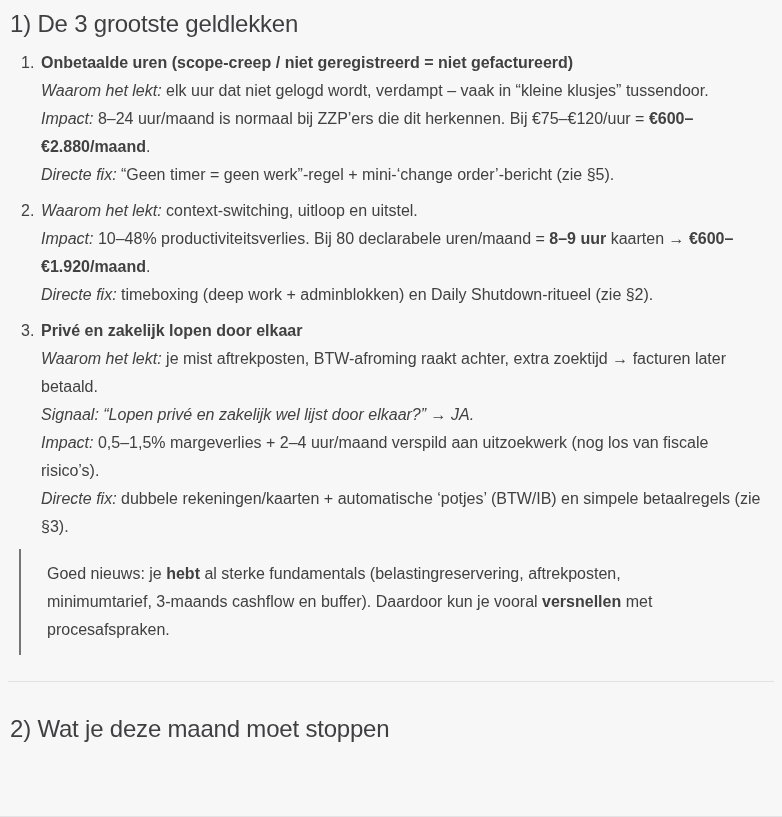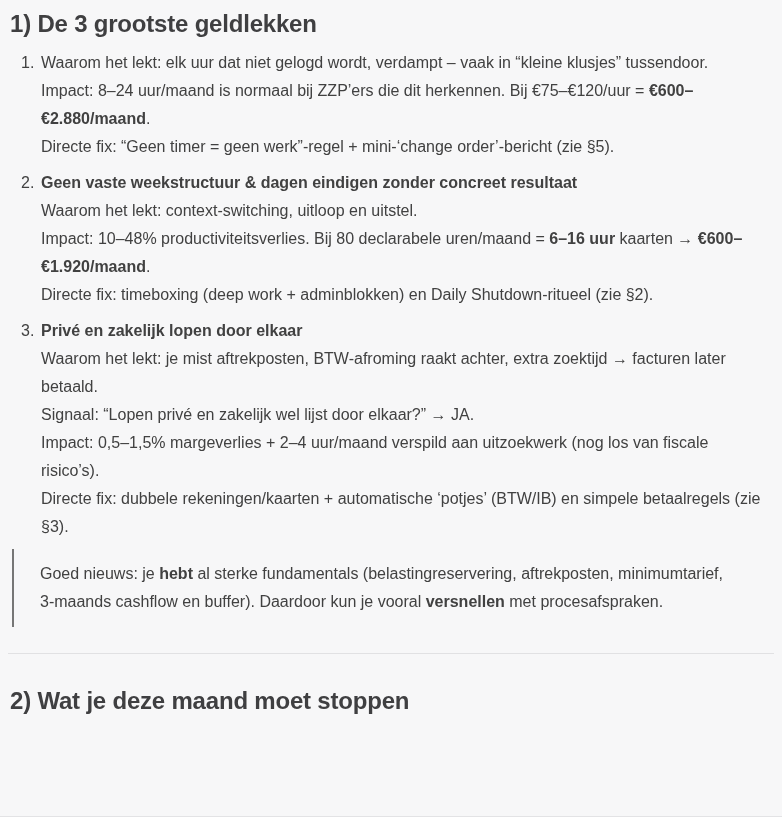--- a/index.html
+++ b/index.html
@@ -11,7 +11,7 @@
     -webkit-font-smoothing:antialiased;
   }
   .wrap{padding:4px 16px 0 10px;box-sizing:border-box}
-  h2{font-size:24px;line-height:32px;font-weight:700;margin:0;color:#3f3f41;letter-spacing:-.2px}
+  h2{font-size:24px;line-height:32px;font-weight:400;margin:0;color:#3f3f41;letter-spacing:-.2px}
   .h2-top{margin:4px 0 0}
   .olist{margin-top:9px}
   .oitem{display:flex;margin-bottom:8px}

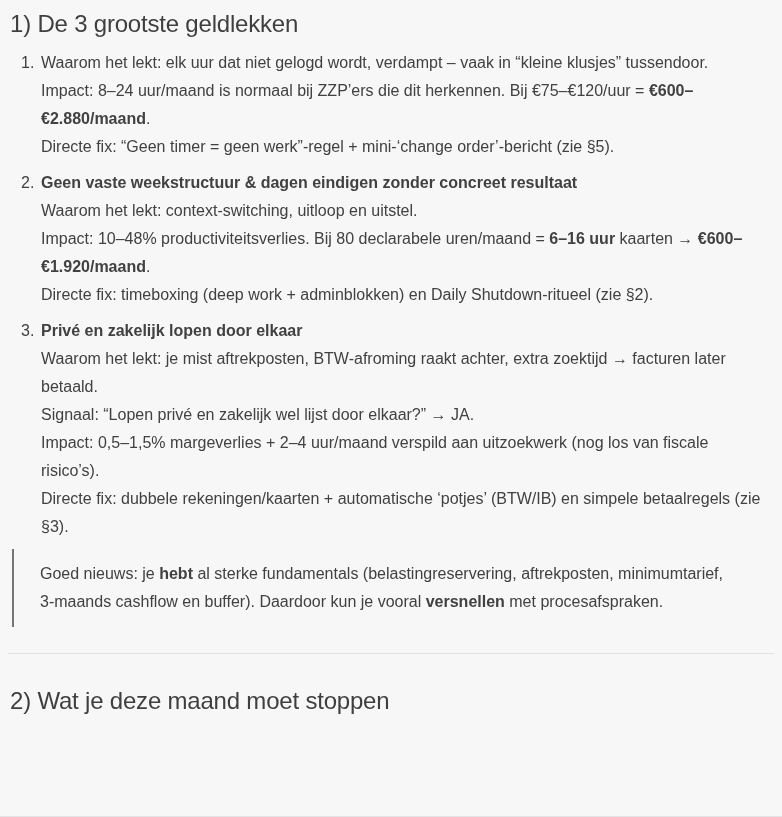--- a/index.html
+++ b/index.html
@@ -42,6 +42,7 @@
     <div class="oitem">
       <div class="onum">1.</div>
       <div class="obody">
+        <p class="ttl">Onbetaalde uren (scope-creep / niet geregistreerd = niet gefactureerd)</p>
         <p><span class="i">Waarom het lekt:</span><span> elk uur dat niet gelogd wordt, verdampt – vaak in “kleine klusjes” tussendoor.</span></p>
         <p><span class="i">Impact:</span><span> 8–24 uur/maand is normaal bij ZZP’ers die dit herkennen. Bij €75–€120/uur = </span><span class="b">€600–€2.880/maand</span><span>.</span></p>
         <p><span class="i">Directe fix:</span><span> “Geen timer = geen werk”-regel + mini-‘change order’-bericht (zie §5).</span></p>

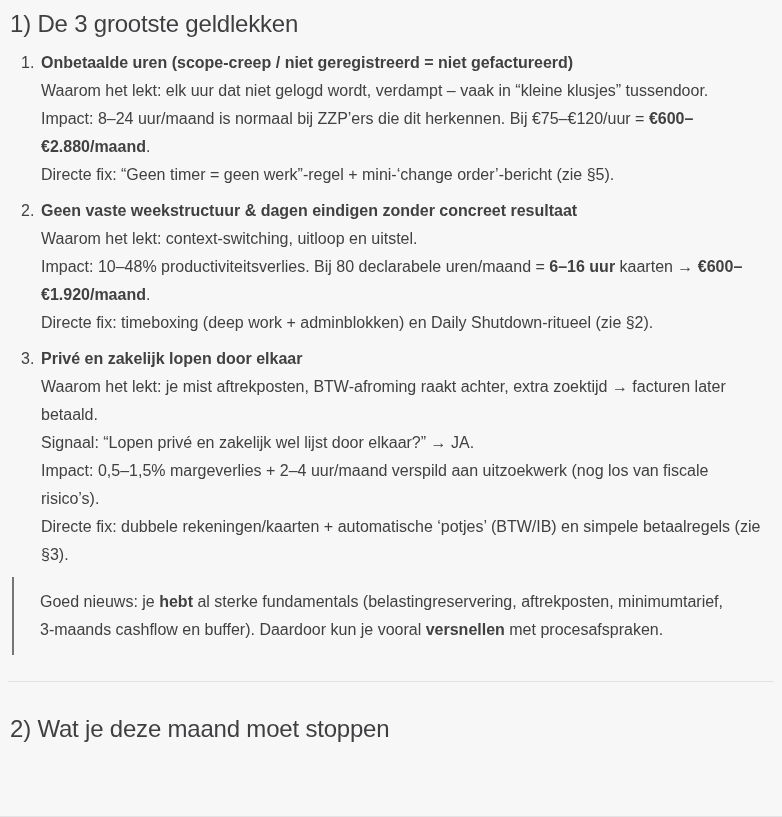--- a/index.html
+++ b/index.html
@@ -19,7 +19,7 @@
   .obody{flex:1;min-width:0}
   p{margin:0;line-height:28px}
   .ttl{font-weight:700}
-  .i{}
+  .i{font-style:italic}
   .b{font-weight:700}
   blockquote{
     margin:8px 28px 0 2px;

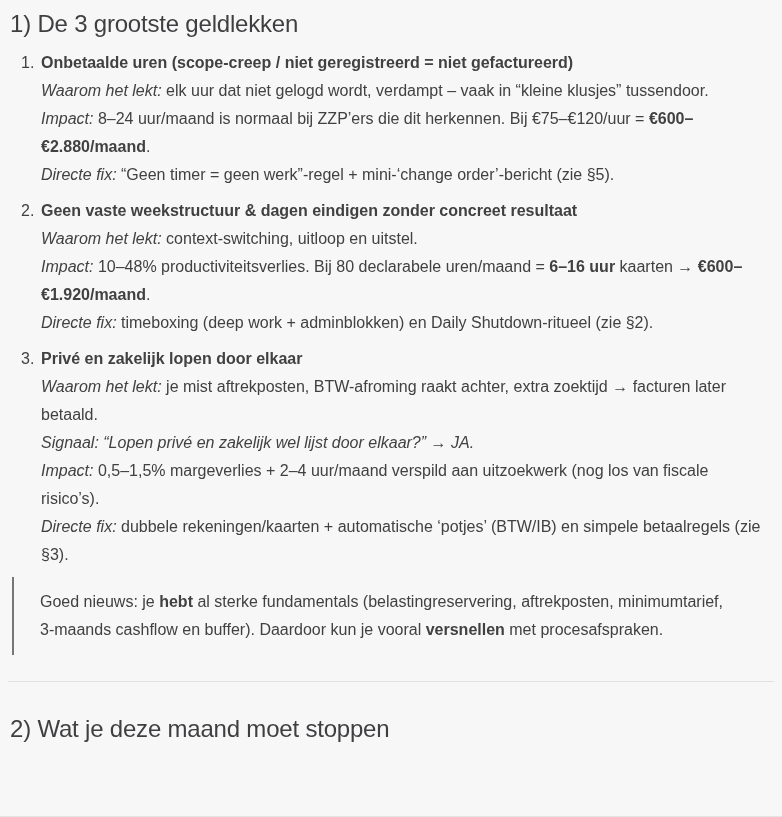--- a/index.html
+++ b/index.html
@@ -52,7 +52,6 @@
     <div class="oitem">
       <div class="onum">2.</div>
       <div class="obody">
-        <p class="ttl">Geen vaste weekstructuur &amp; dagen eindigen zonder concreet resultaat</p>
         <p><span class="i">Waarom het lekt:</span><span> context-switching, uitloop en uitstel.</span></p>
         <p><span class="i">Impact:</span><span> 10–48% productiviteitsverlies. Bij 80 declarabele uren/maand = </span><span class="b">6–16 uur</span><span> kaarten → </span><span class="b">€600–€1.920/maand</span><span>.</span></p>
         <p><span class="i">Directe fix:</span><span> timeboxing (deep work + adminblokken) en Daily Shutdown-ritueel (zie §2).</span></p>

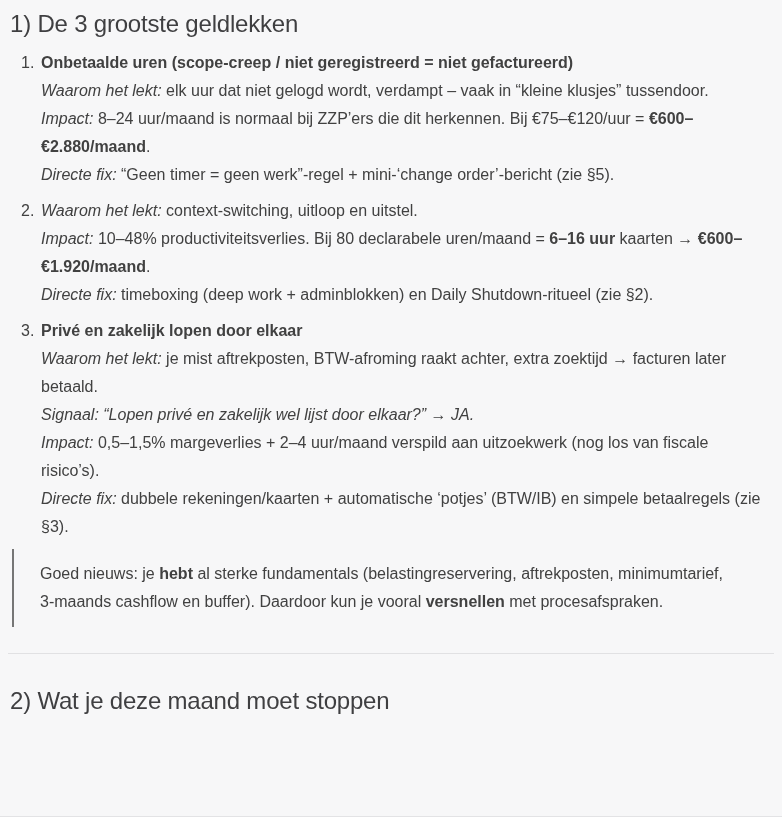--- a/index.html
+++ b/index.html
@@ -53,7 +53,7 @@
       <div class="onum">2.</div>
       <div class="obody">
         <p><span class="i">Waarom het lekt:</span><span> context-switching, uitloop en uitstel.</span></p>
-        <p><span class="i">Impact:</span><span> 10–48% productiviteitsverlies. Bij 80 declarabele uren/maand = </span><span class="b">6–16 uur</span><span> kaarten → </span><span class="b">€600–€1.920/maand</span><span>.</span></p>
+        <p><span class="i">Impact:</span><span> 10–48% productiviteitsverlies. Bij 80 declarabele uren/maand = </span><span class="b">8–9 uur</span><span> kaarten → </span><span class="b">€600–€1.920/maand</span><span>.</span></p>
         <p><span class="i">Directe fix:</span><span> timeboxing (deep work + adminblokken) en Daily Shutdown-ritueel (zie §2).</span></p>
       </div>
     </div>

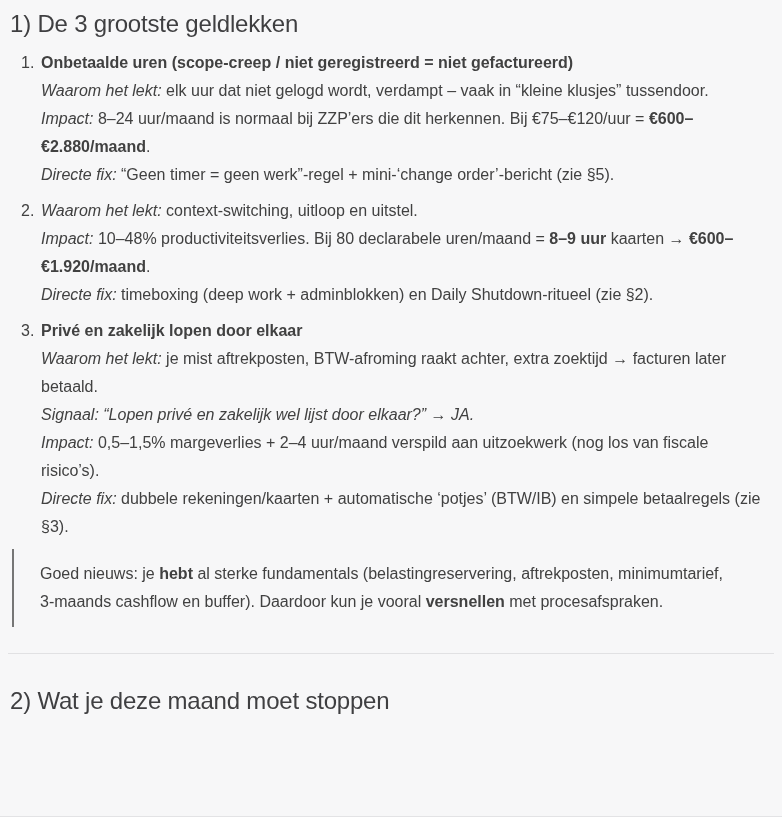--- a/index.html
+++ b/index.html
@@ -22,7 +22,7 @@
   .i{font-style:italic}
   .b{font-weight:700}
   blockquote{
-    margin:8px 28px 0 2px;
+    margin:8px 28px 0 9px;
     border-left:2px solid #767676;
     padding:11px 10px 11px 26px;
   }

